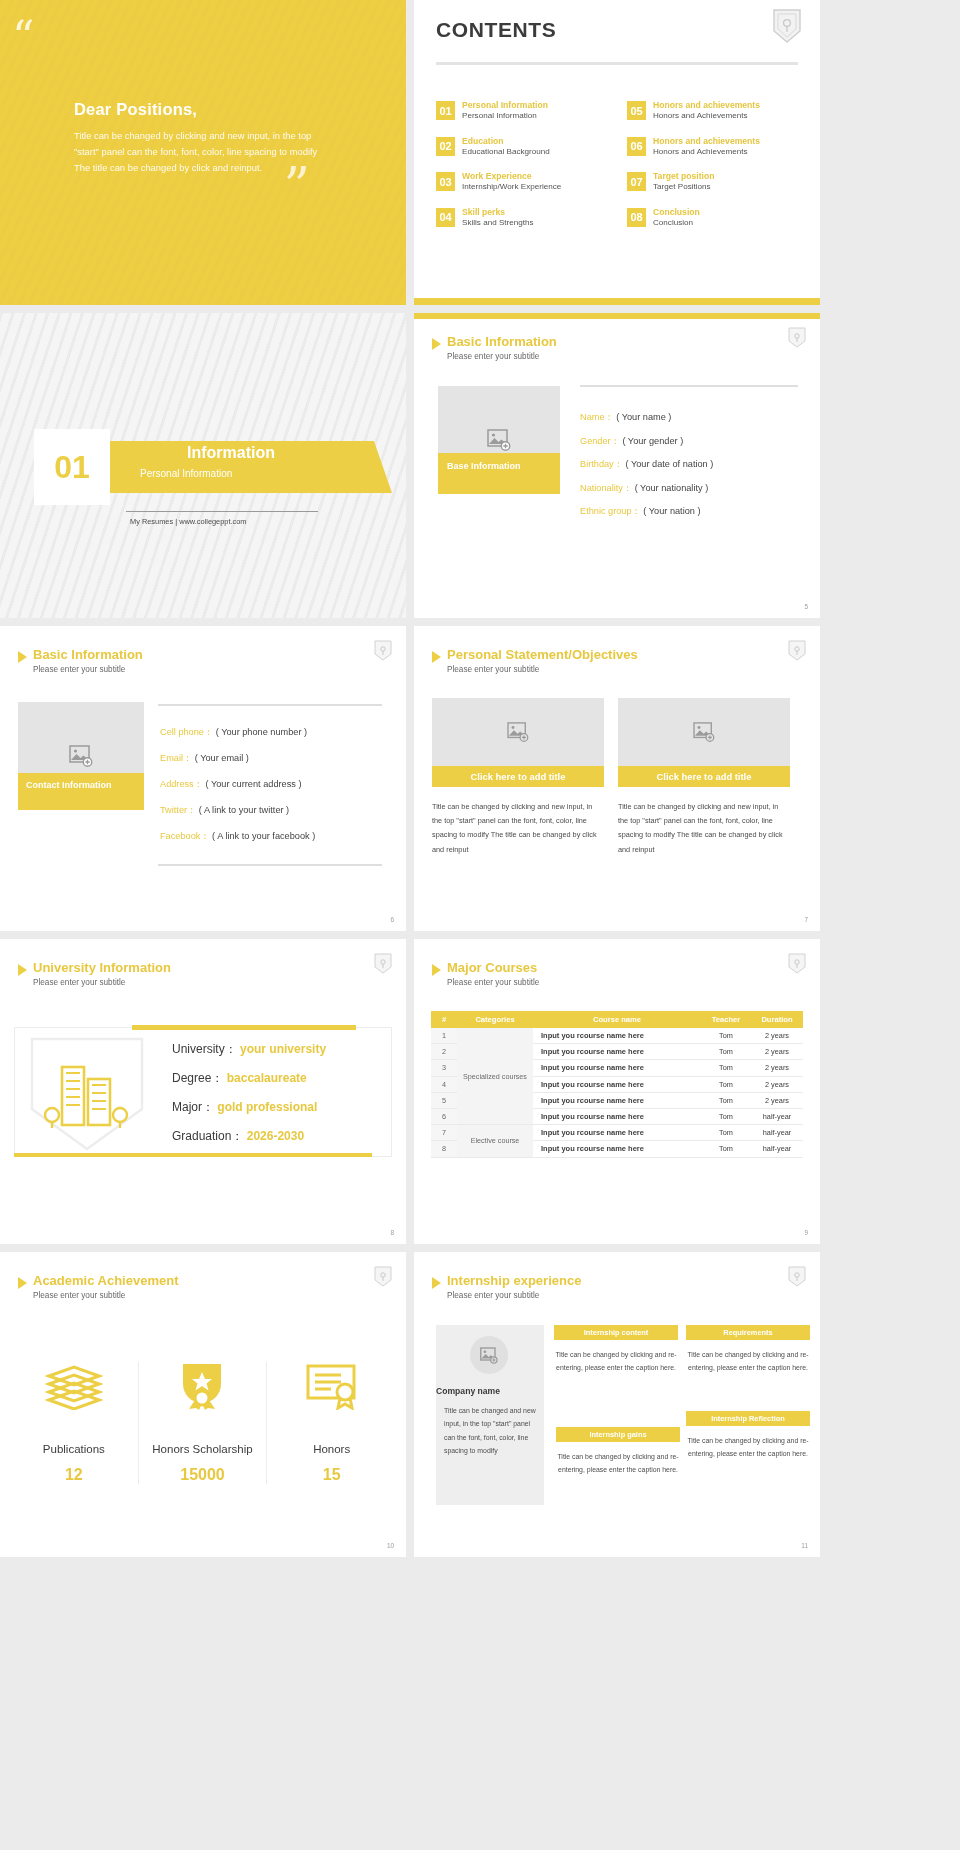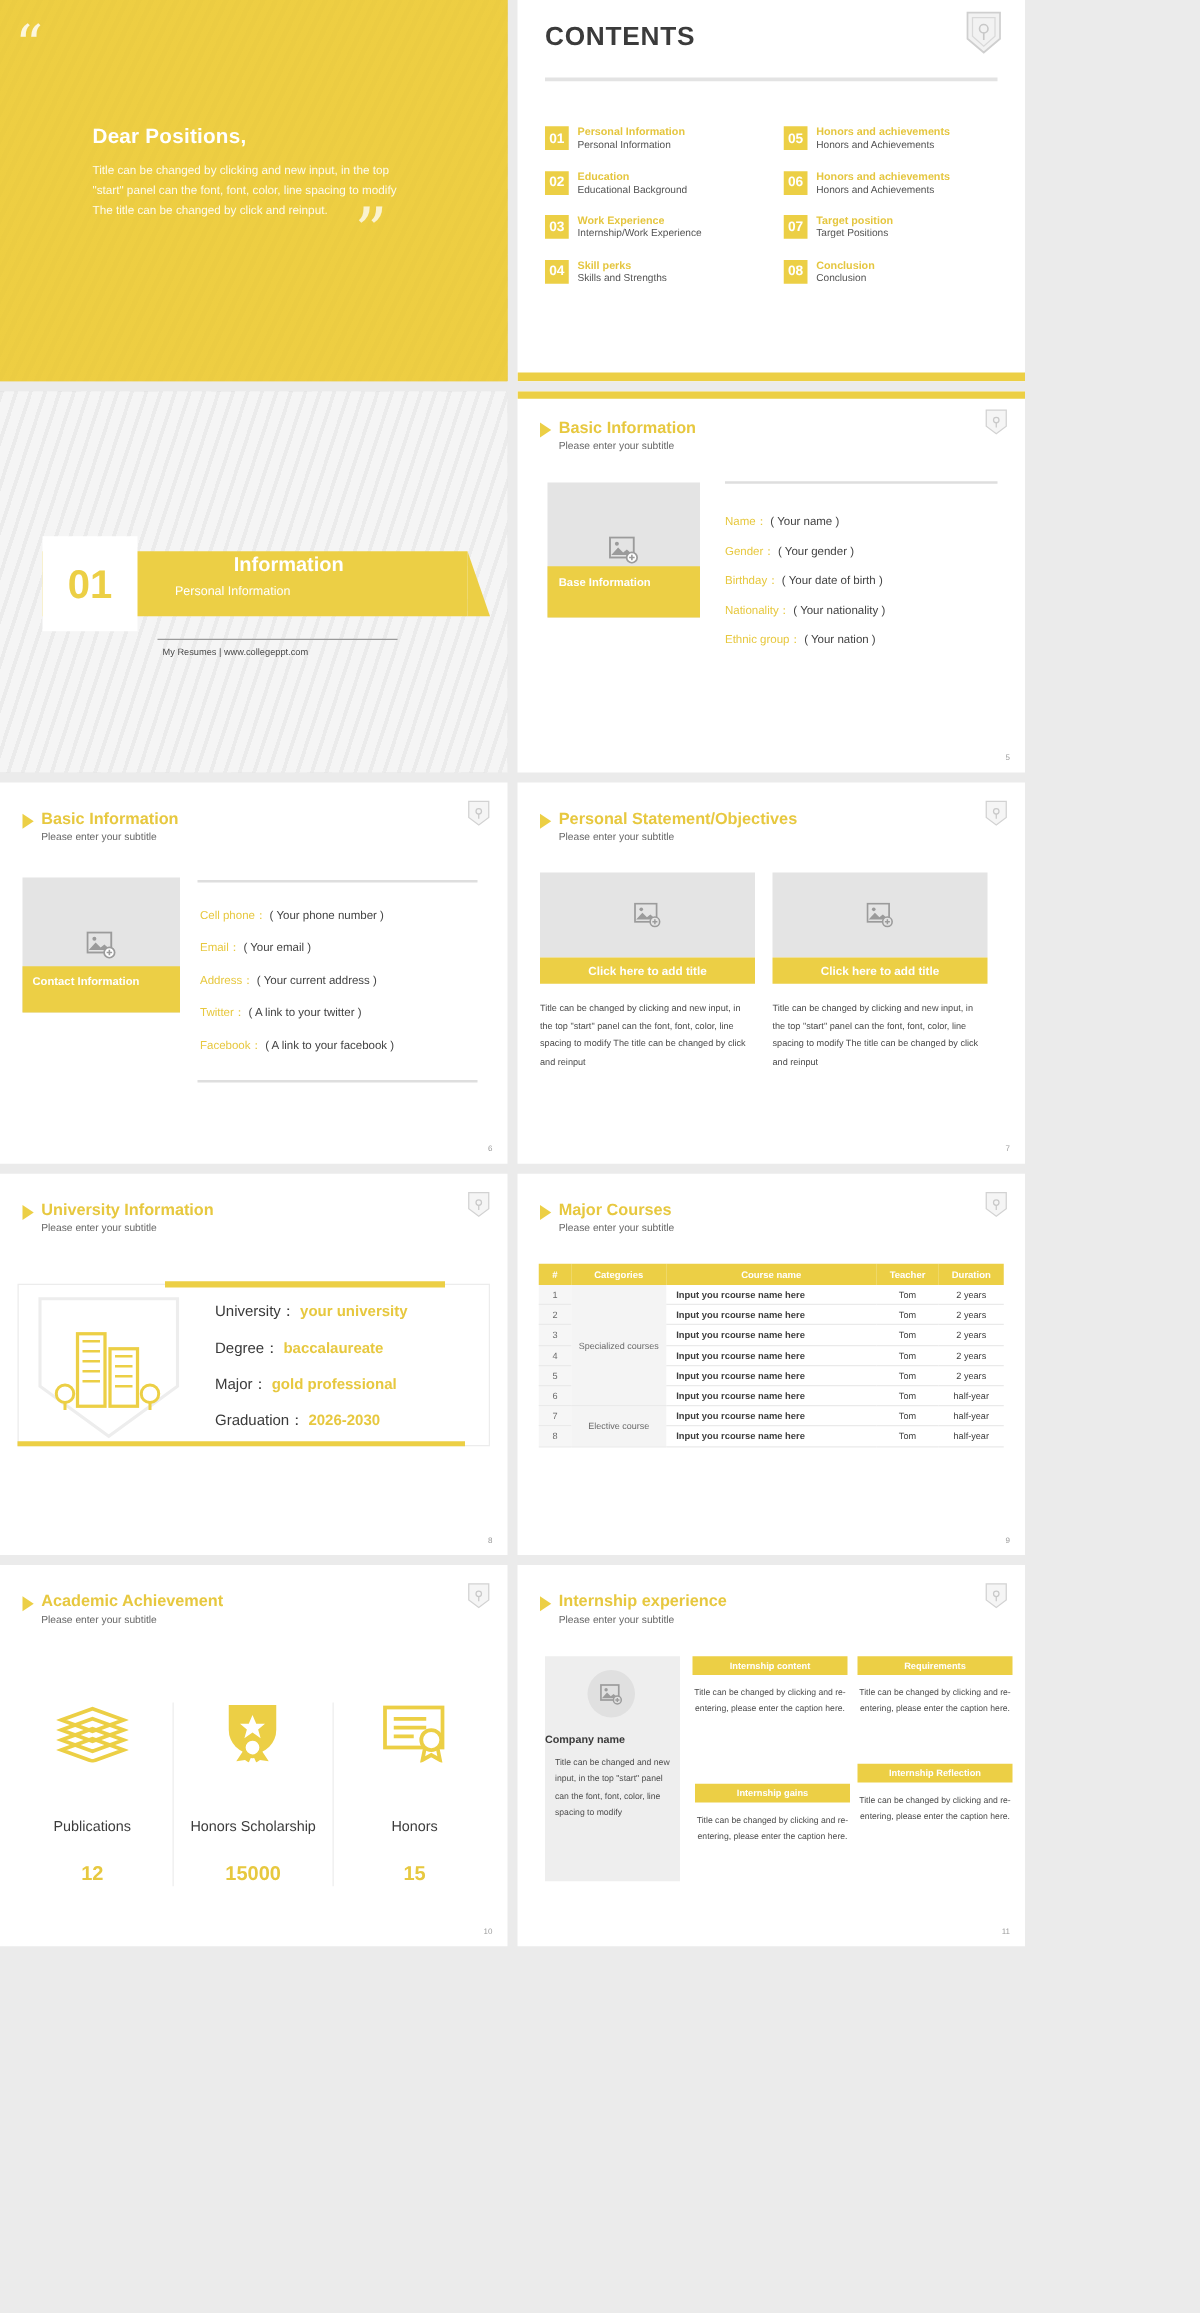--- a/index.html
+++ b/index.html
@@ -275,7 +275,7 @@
     <div class="list">
       <div class="frow"><span class="fk">Name：</span> <span class="fv">( Your name )</span></div>
       <div class="frow"><span class="fk">Gender：</span> <span class="fv">( Your gender )</span></div>
-      <div class="frow"><span class="fk">Birthday：</span> <span class="fv">( Your date of birth )</span></div>
+      <div class="frow"><span class="fk">Birthday：</span> <span class="fv">( Your date of nation )</span></div>
       <div class="frow"><span class="fk">Nationality：</span> <span class="fv">( Your nationality )</span></div>
       <div class="frow"><span class="fk">Ethnic group：</span> <span class="fv">( Your nation )</span></div>
     </div>

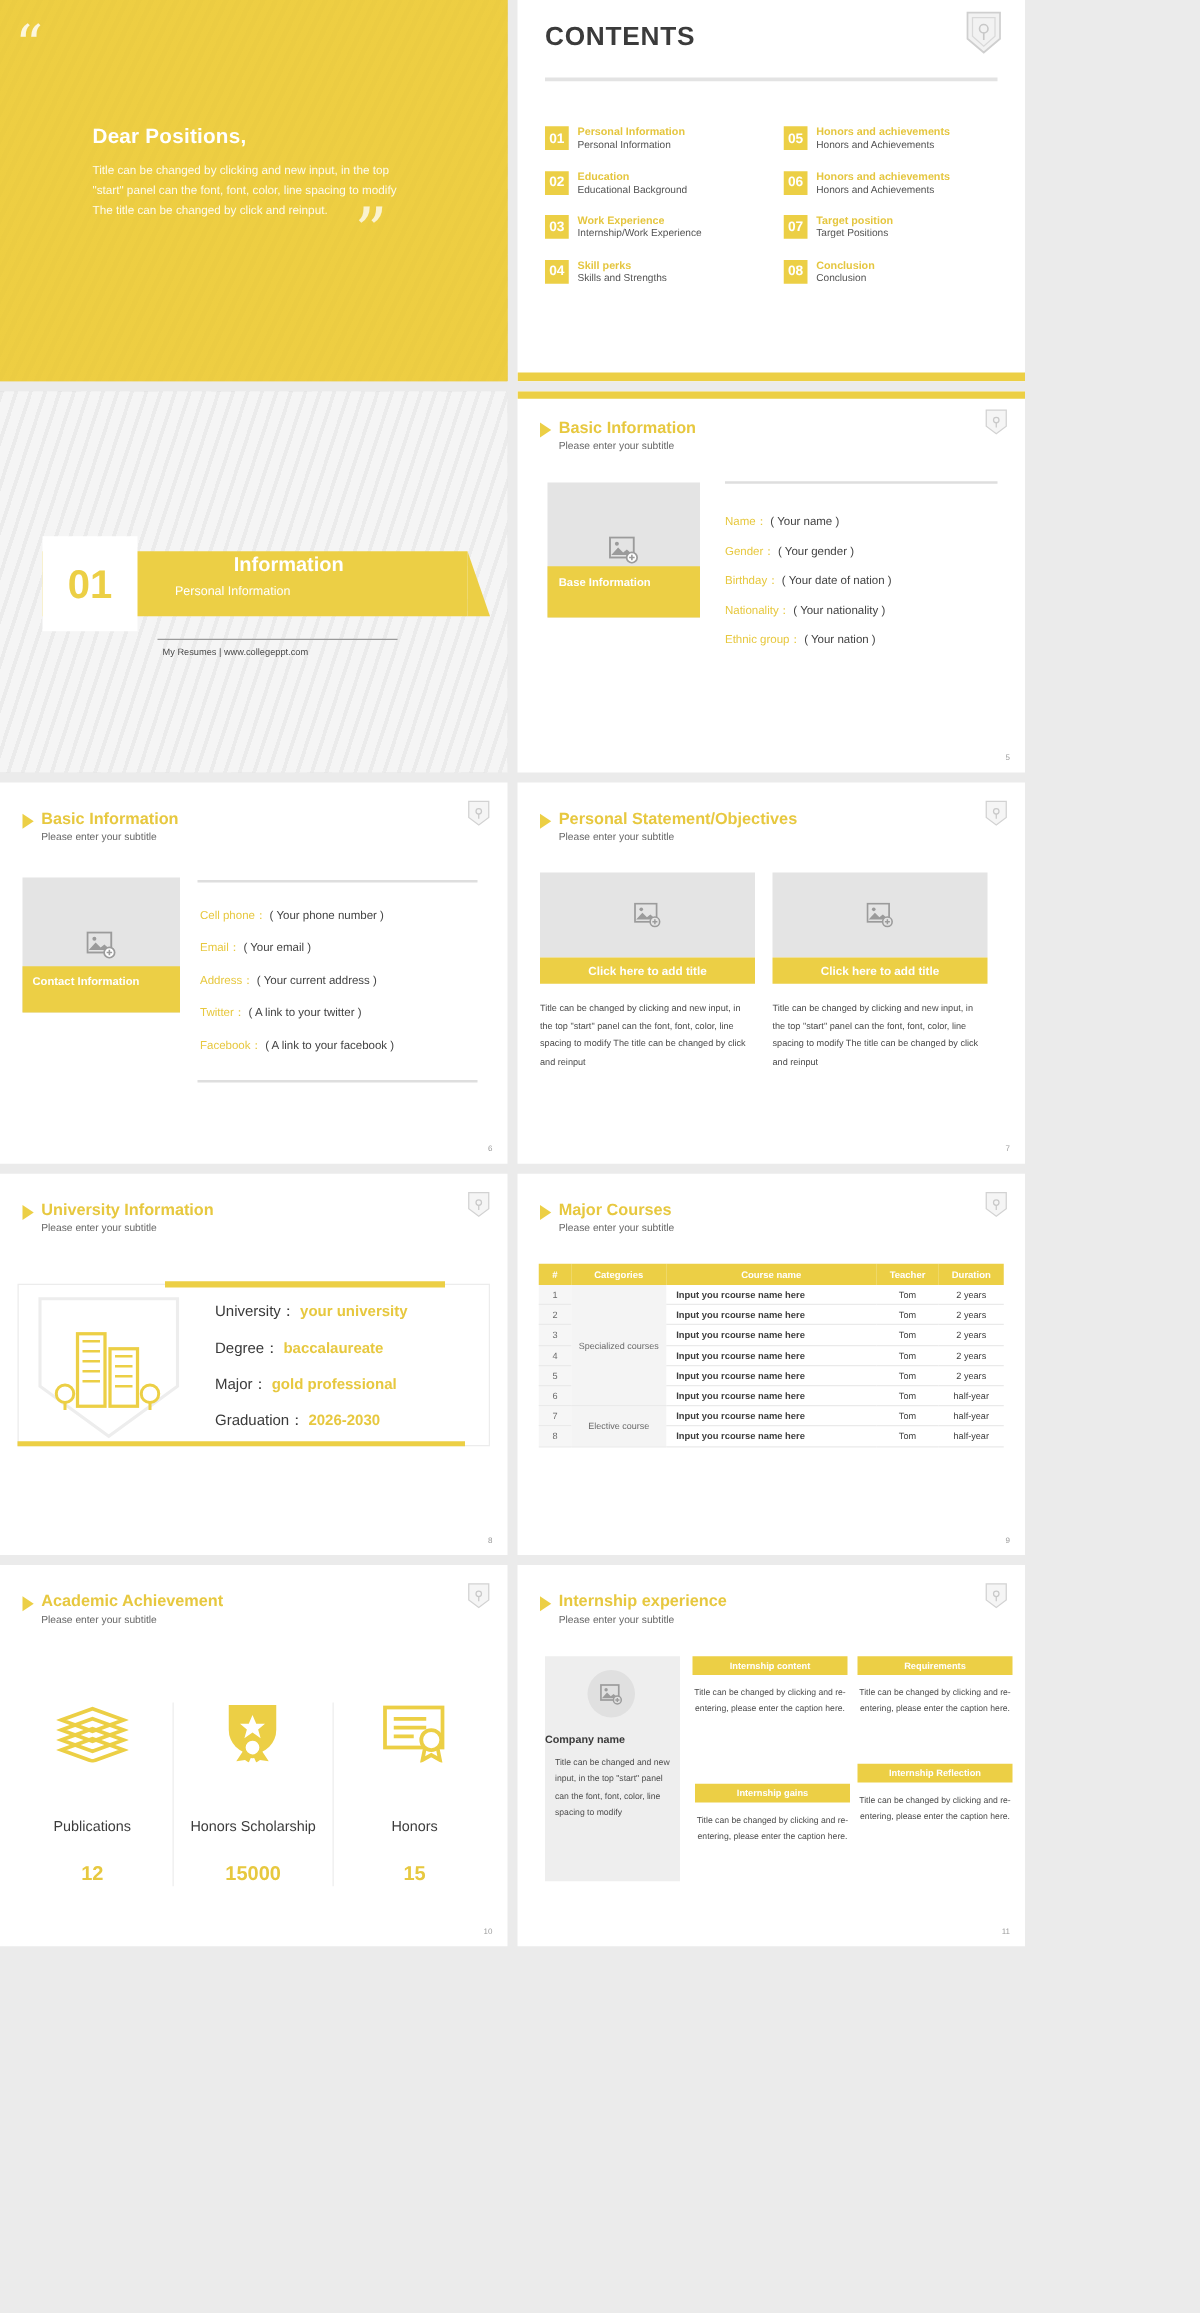--- a/index.html
+++ b/index.html
@@ -125,7 +125,7 @@
   
   .s10 .stats { position:absolute; left:10px; top:110px; width:386px;
                 display:grid; grid-template-columns:1fr 1fr 1fr; }
-  .s10 .st { display:flex; flex-direction:column; align-items:center; gap:23px;
+  .s10 .st { display:flex; flex-direction:column; align-items:center; gap:11px;
              border-right:1px solid #ededed; padding:0 4px; }
   .s10 .st:last-child { border-right:none; }
   .s10 .sl { font-size:11.5px; color:#3c3c3c; margin-top:18px; }

